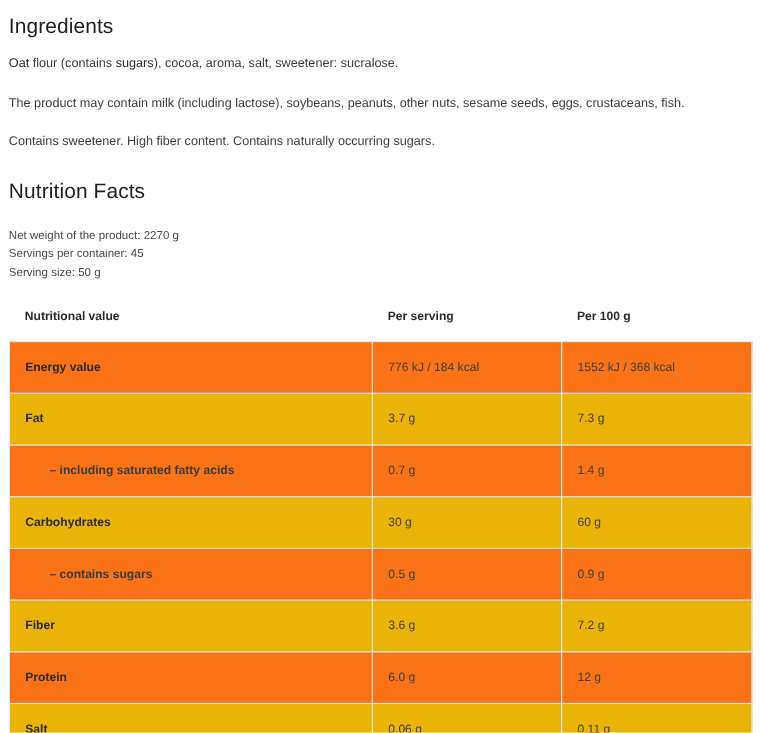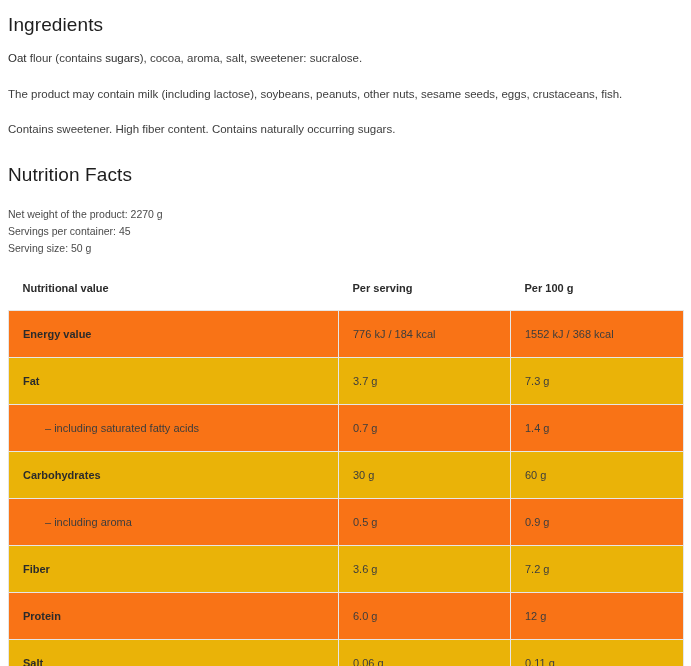--- a/index.html
+++ b/index.html
@@ -77,7 +77,7 @@
     color: #2b2b2b;
   }
   table.nutri tbody td.label.sub {
-    font-weight: normal;
+    font-weight: bold;
     padding-left: 36px;
     color: #3d3d3d;
   }

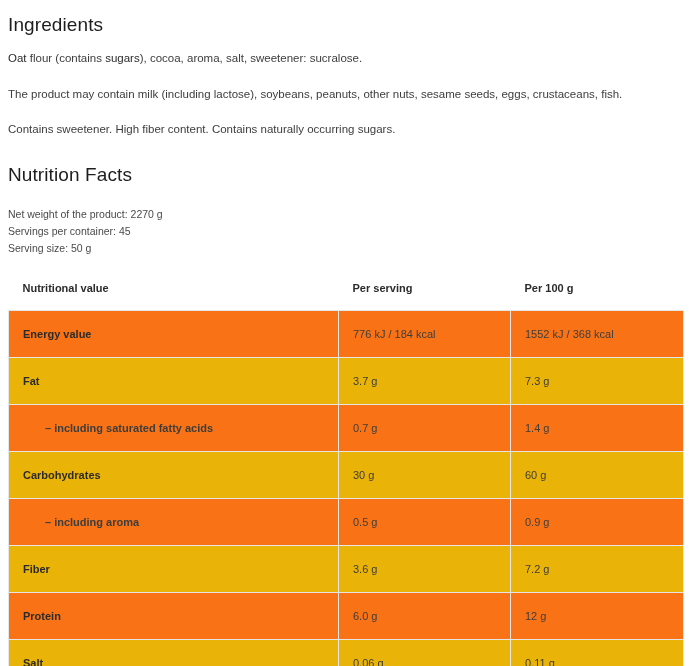--- a/index.html
+++ b/index.html
@@ -144,7 +144,7 @@
         <td>60 g</td>
       </tr>
       <tr class="plain">
-        <td class="label sub">– including aroma</td>
+        <td class="label sub">– contains sugars</td>
         <td>0.5 g</td>
         <td>0.9 g</td>
       </tr>

